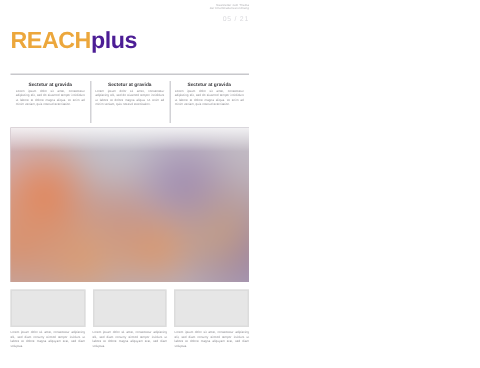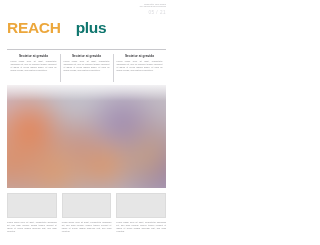--- a/index.html
+++ b/index.html
@@ -65,7 +65,7 @@
     white-space: nowrap;
   }
   .title .t-reach { color: #edа73c; color: #eca73c; }
-  .title .t-plus  { color: #0f766e; margin-left: 15px; }
+  .title .t-plus  { color: #4c1d95; margin-left: 0; }
 
   .rule-top {
     position: absolute;

